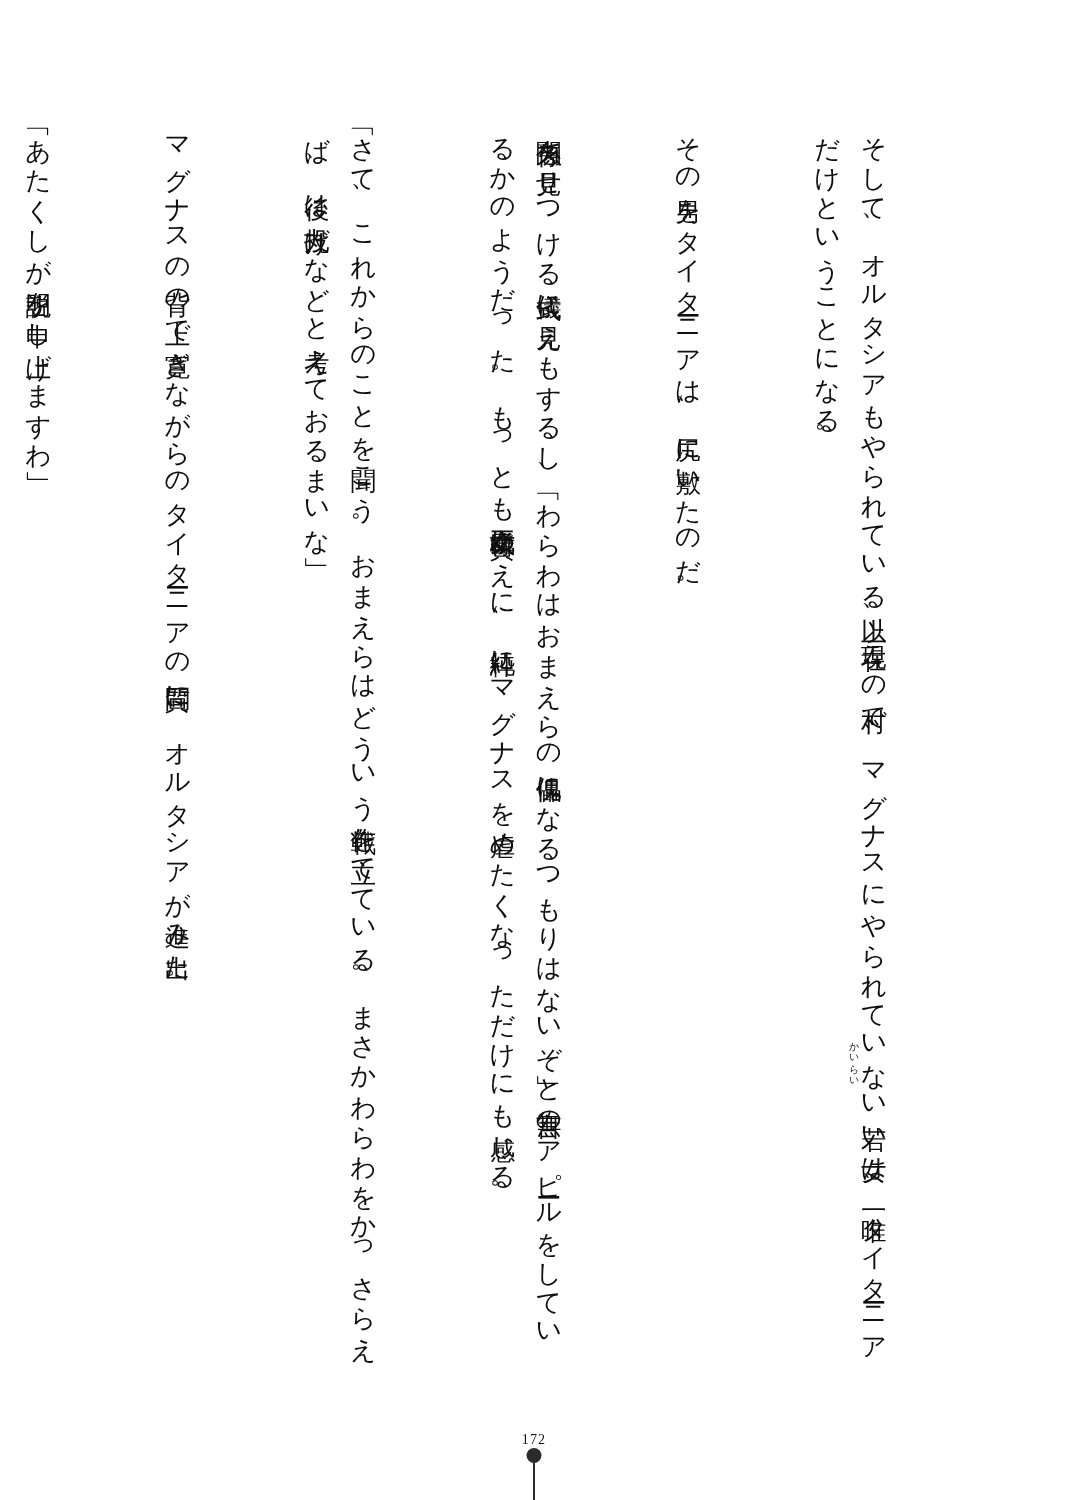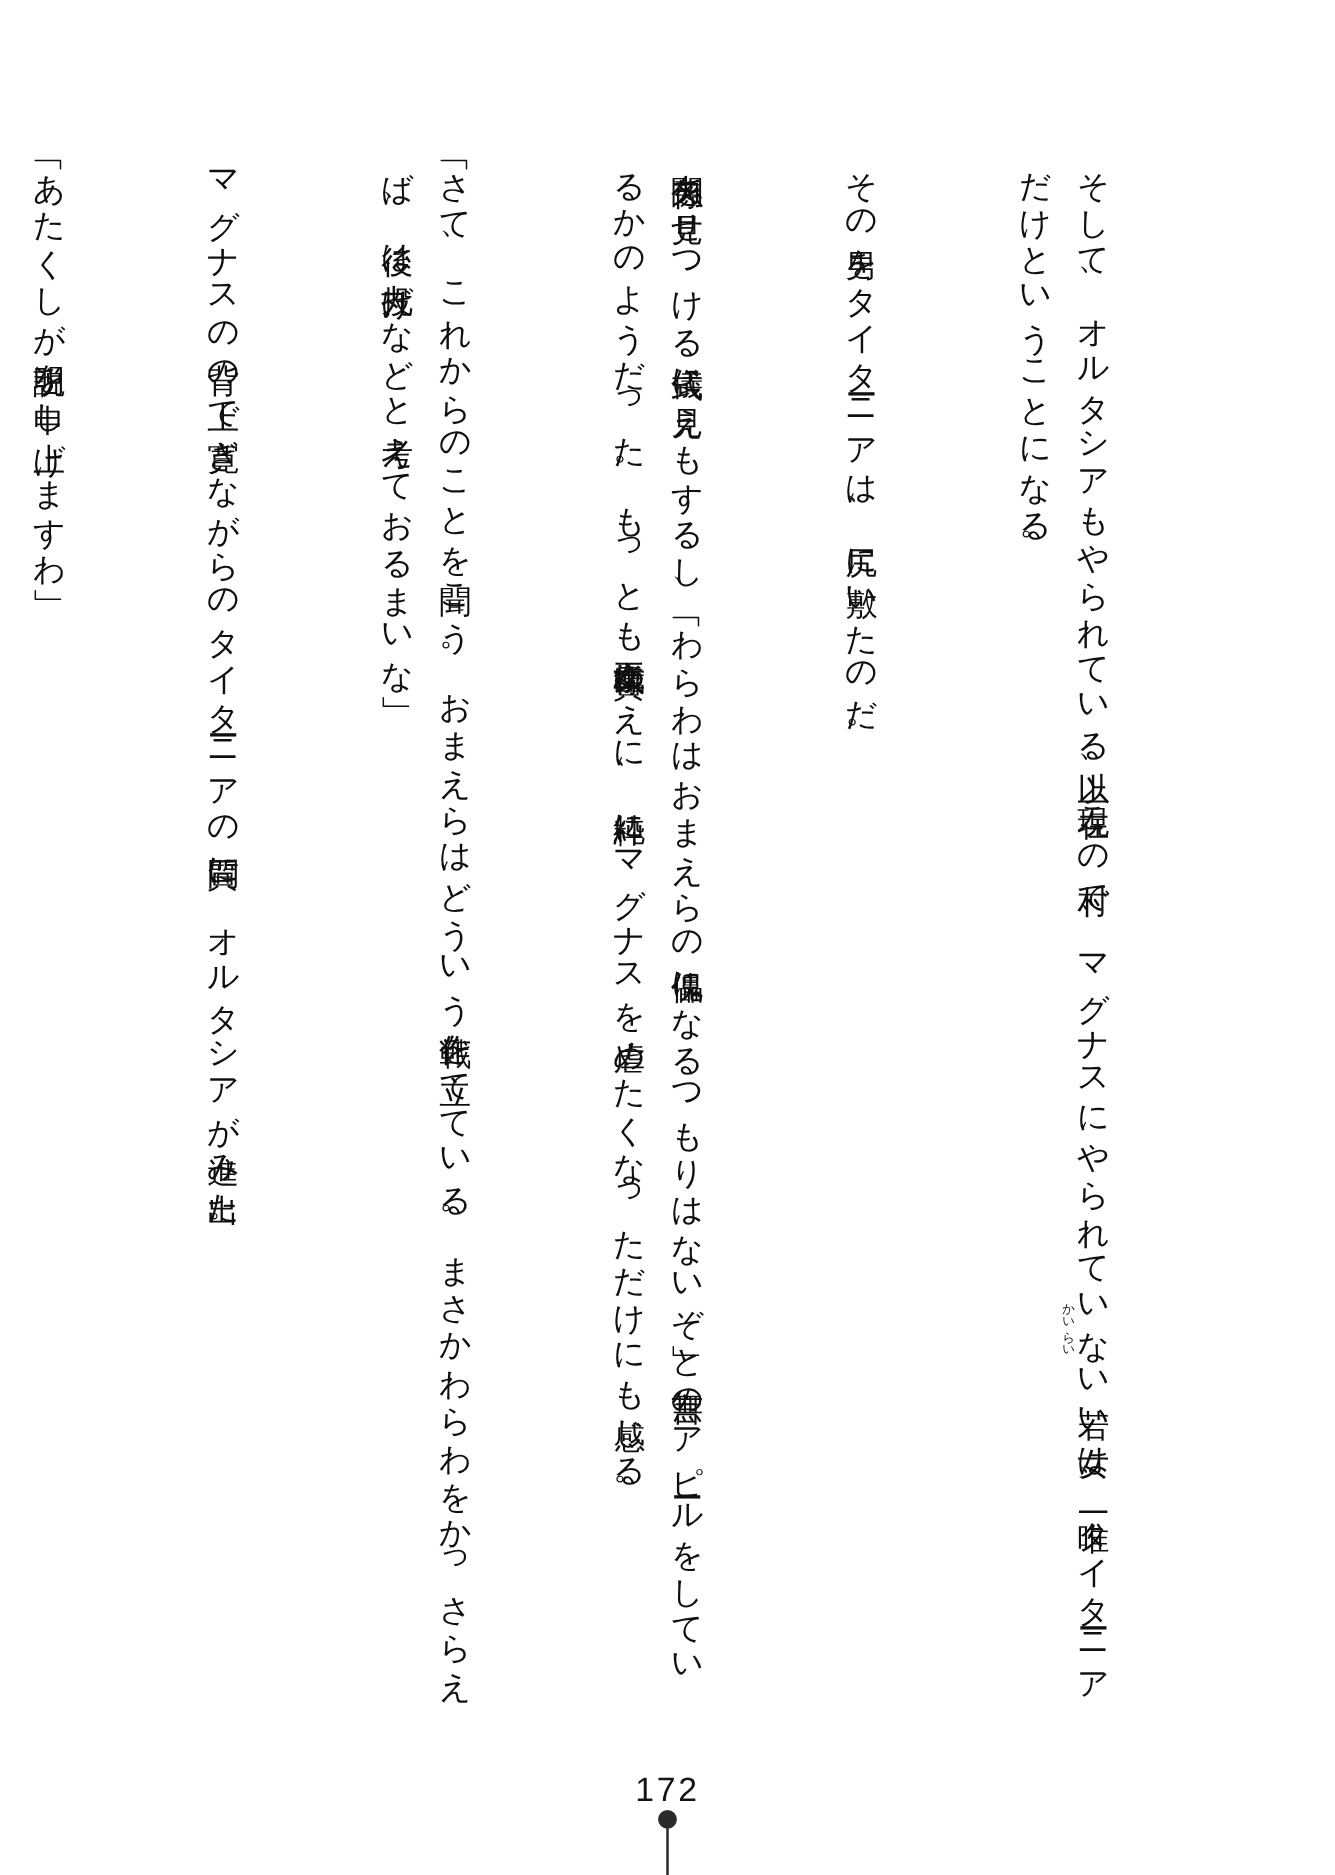--- a/index.html
+++ b/index.html
@@ -53,9 +53,9 @@
     right: 0;
     bottom: 52px;
     text-align: center;
-    font-size: 27px;
+    font-size: 14px;
     color: #141414;
-    font-family: Liberation Sans, sans-serif;
+    font-family: Liberation Serif, serif;
     letter-spacing: 0.08em;
   }
 

